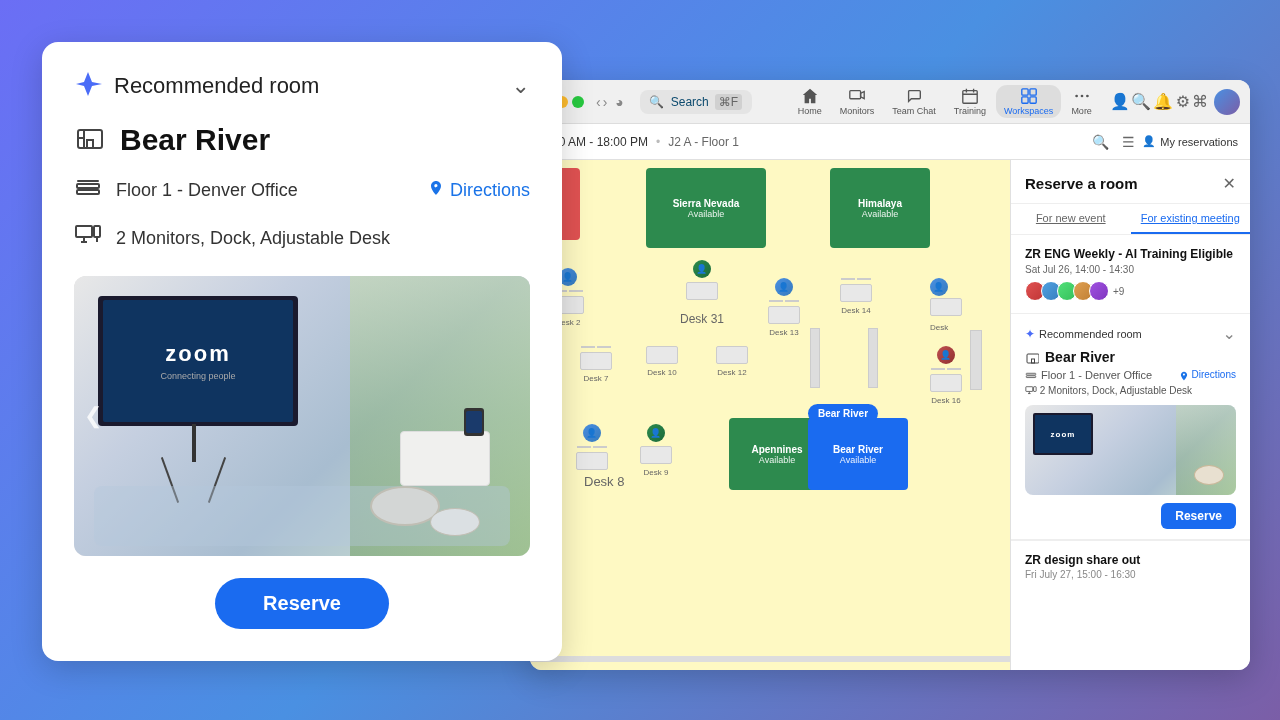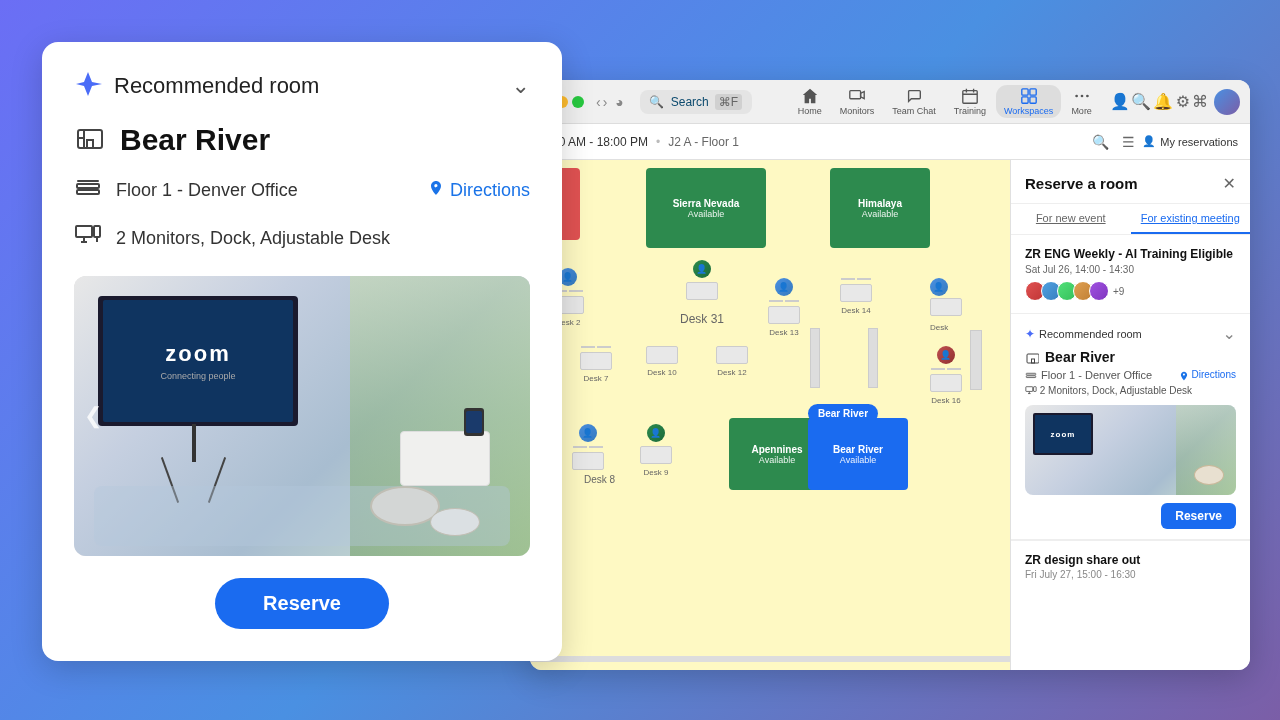--- a/index.html
+++ b/index.html
@@ -850,7 +850,7 @@
           <div style="width:14px;height:2px;background:#bbb;border:1px solid #ccc;"></div>
         </div>
         <div style="width:32px;height:18px;background:#e8e8e8;border:1px solid #ccc;border-radius:2px;"></div>
-        <span style="font-size:10px;color:#666;margin-top:2px;padding-left:24px;">Desk 8</span>
+        <span style="font-size:13px;color:#666;margin-top:2px;padding-left:24px;">Desk 8</span>
       </div>
 
       <div class="map-desk" style="position:absolute;left:110px;top:264px;">

